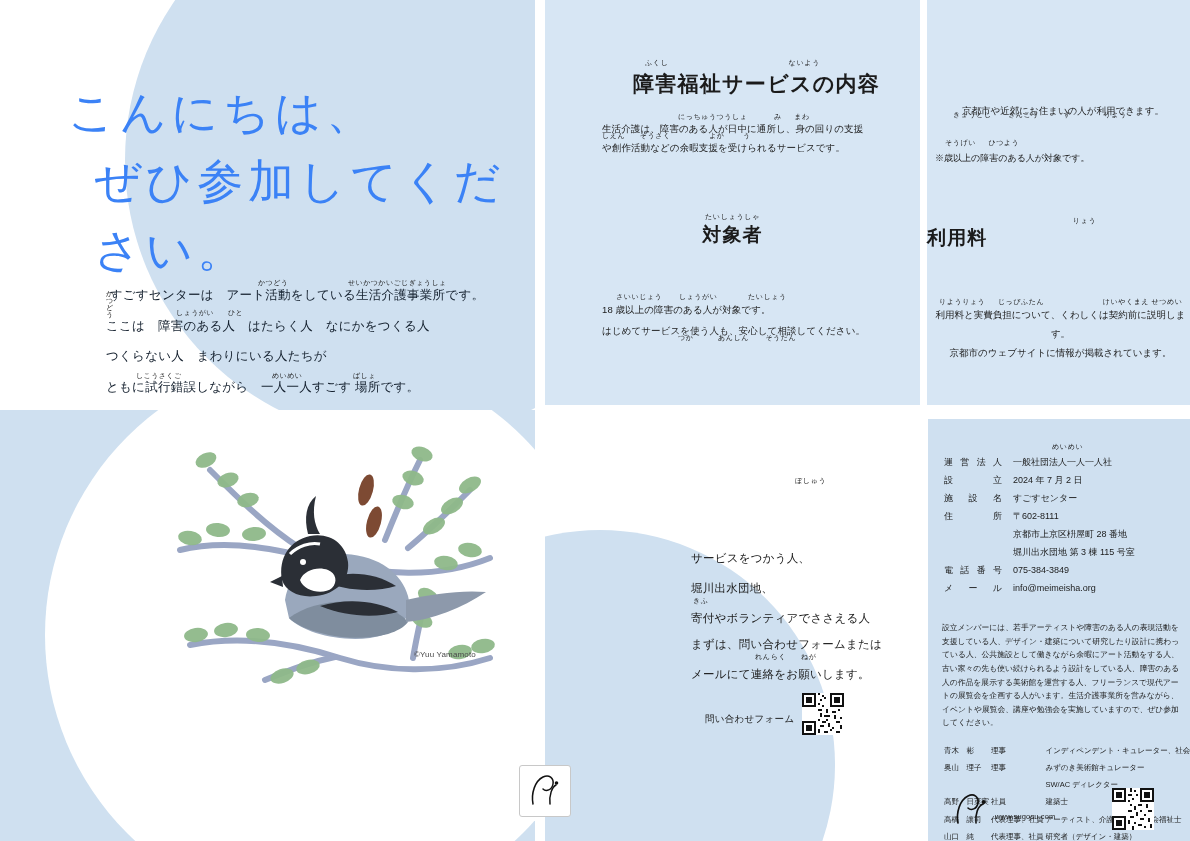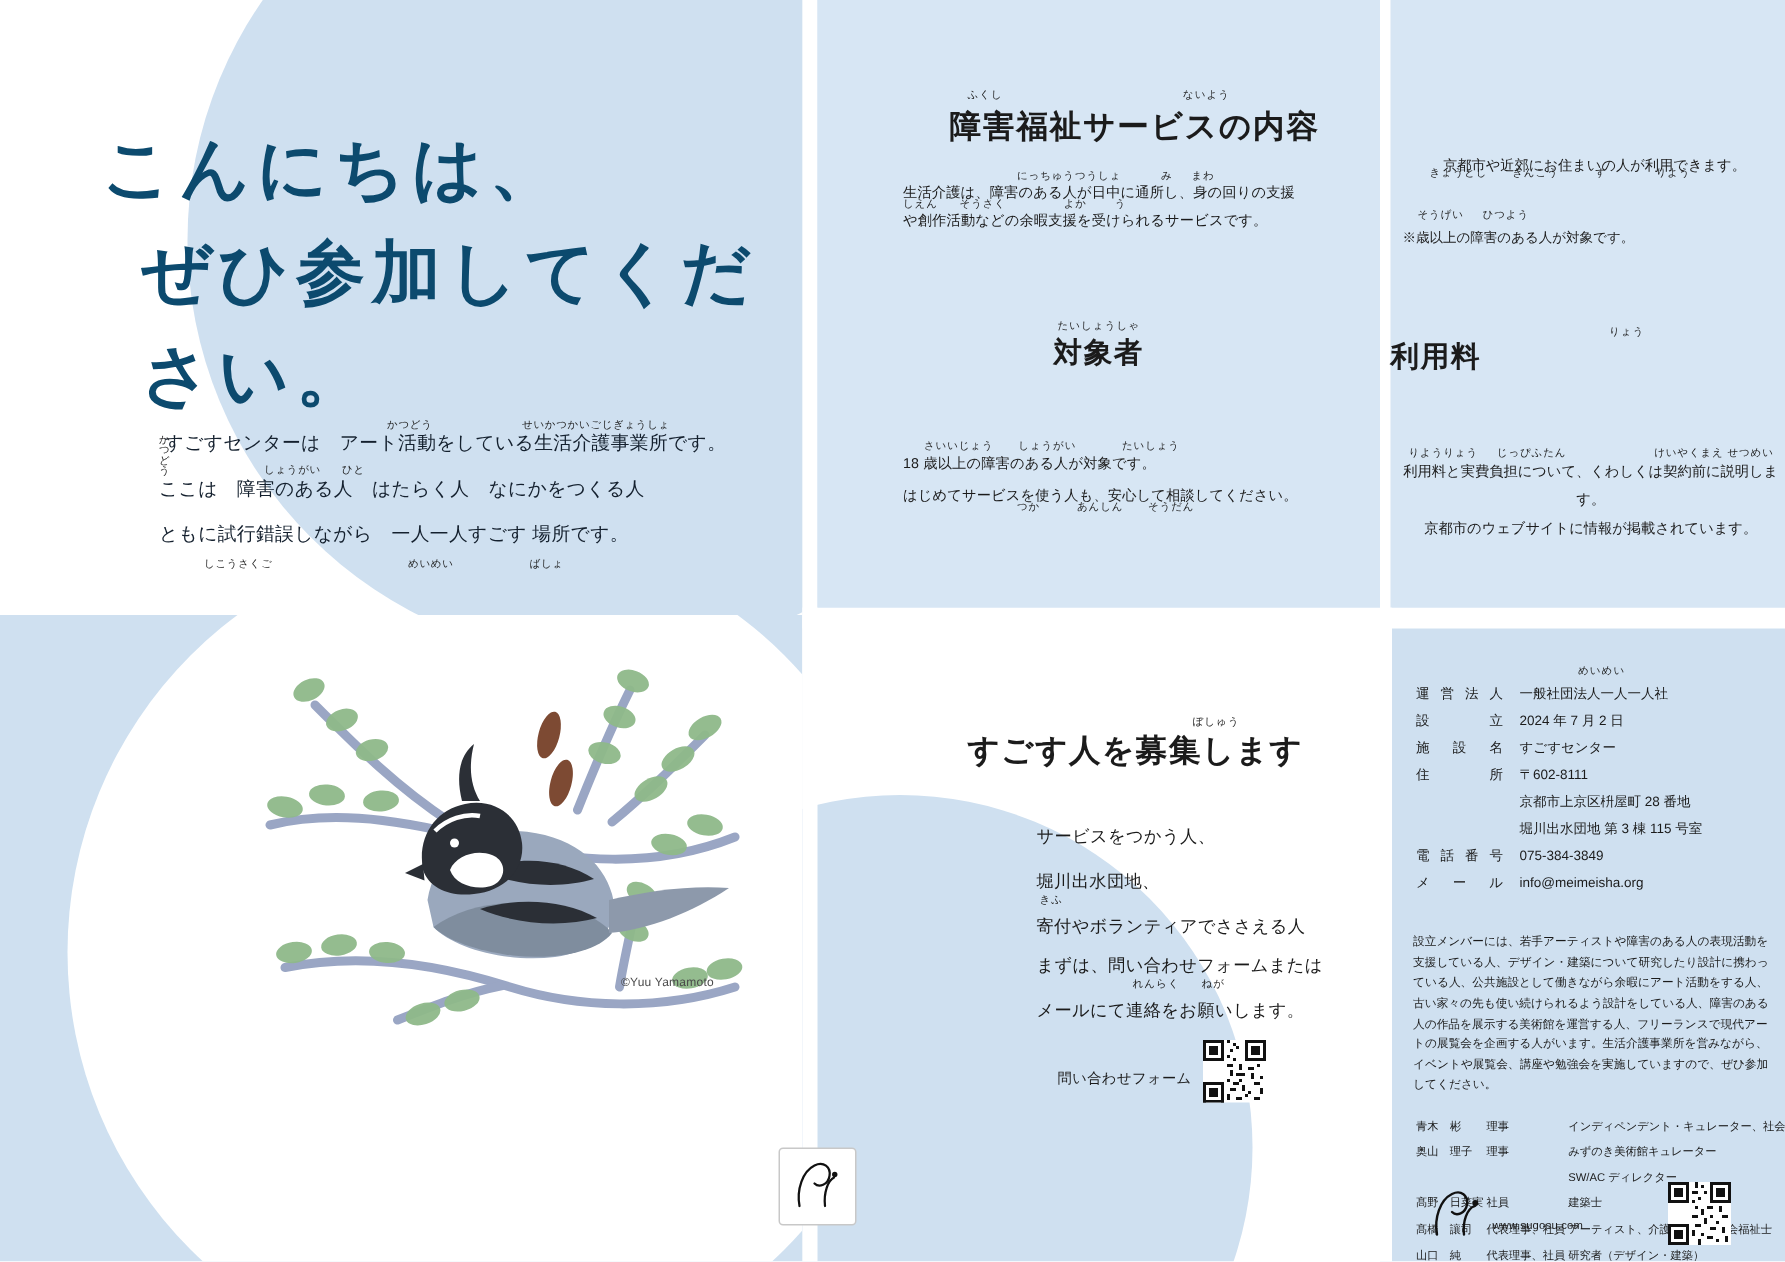--- a/index.html
+++ b/index.html
@@ -53,8 +53,8 @@
     color:#2f4f79;
   }
   .hero .l1,.hero .l2{
-    font-size:46px;letter-spacing:.10em;line-height:1.5;font-weight:700;
-    color:#0c4a6e;
+    font-size:46px;letter-spacing:.10em;line-height:1.5;font-weight:400;
+    color:#3b82f6;
   }
   .hero .l2{margin-left:26px;}
   .hero-body{

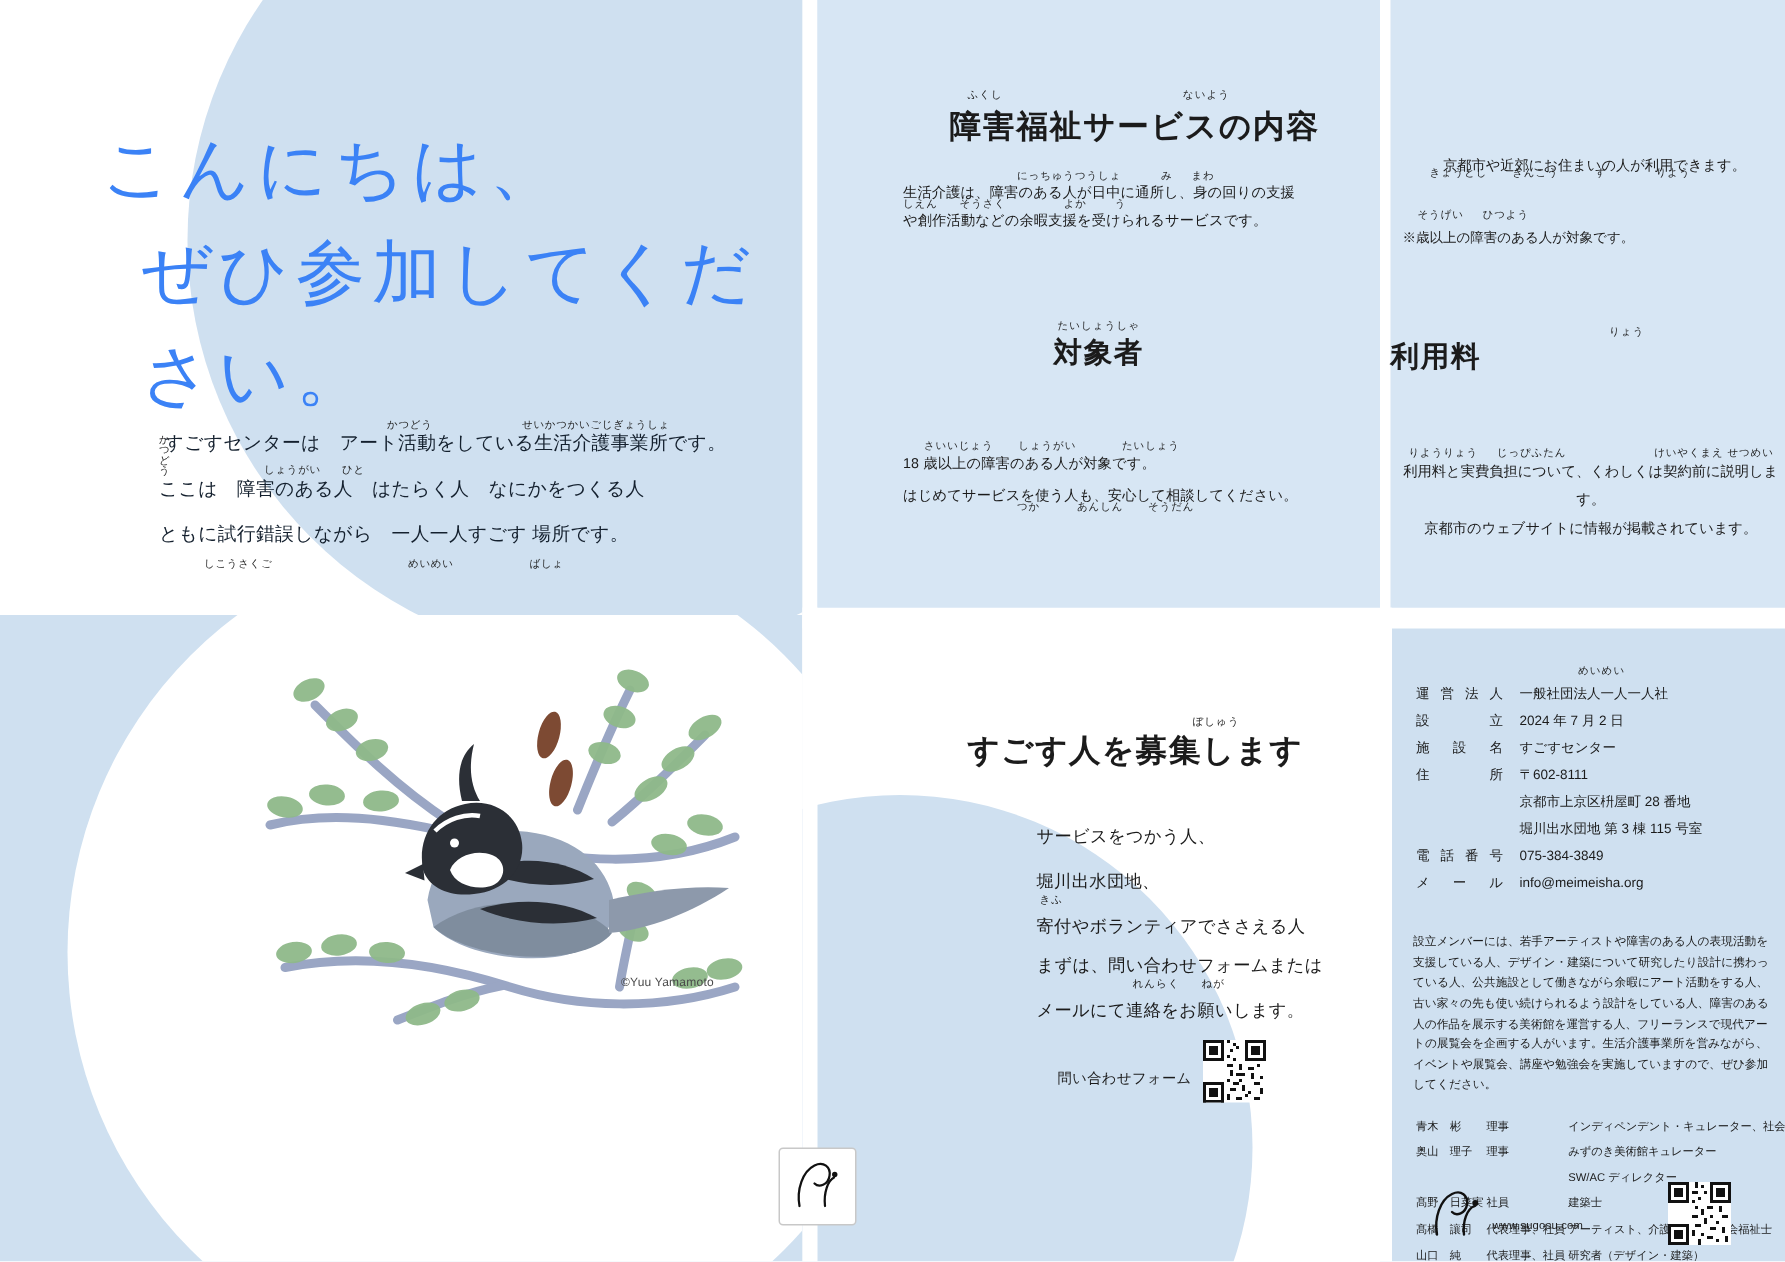--- a/index.html
+++ b/index.html
@@ -149,6 +149,9 @@
     </div>
     <div>
       <span>ここは　障害のある人　はたらく人　なにかをつくる人</span>
+    </div>
+    <div>
+      <span>つくらない人　まわりにいる人たちが</span>
     </div>
     <div>
       <span>ともに試行錯誤しながら　一人一人すごす 場所です。</span>

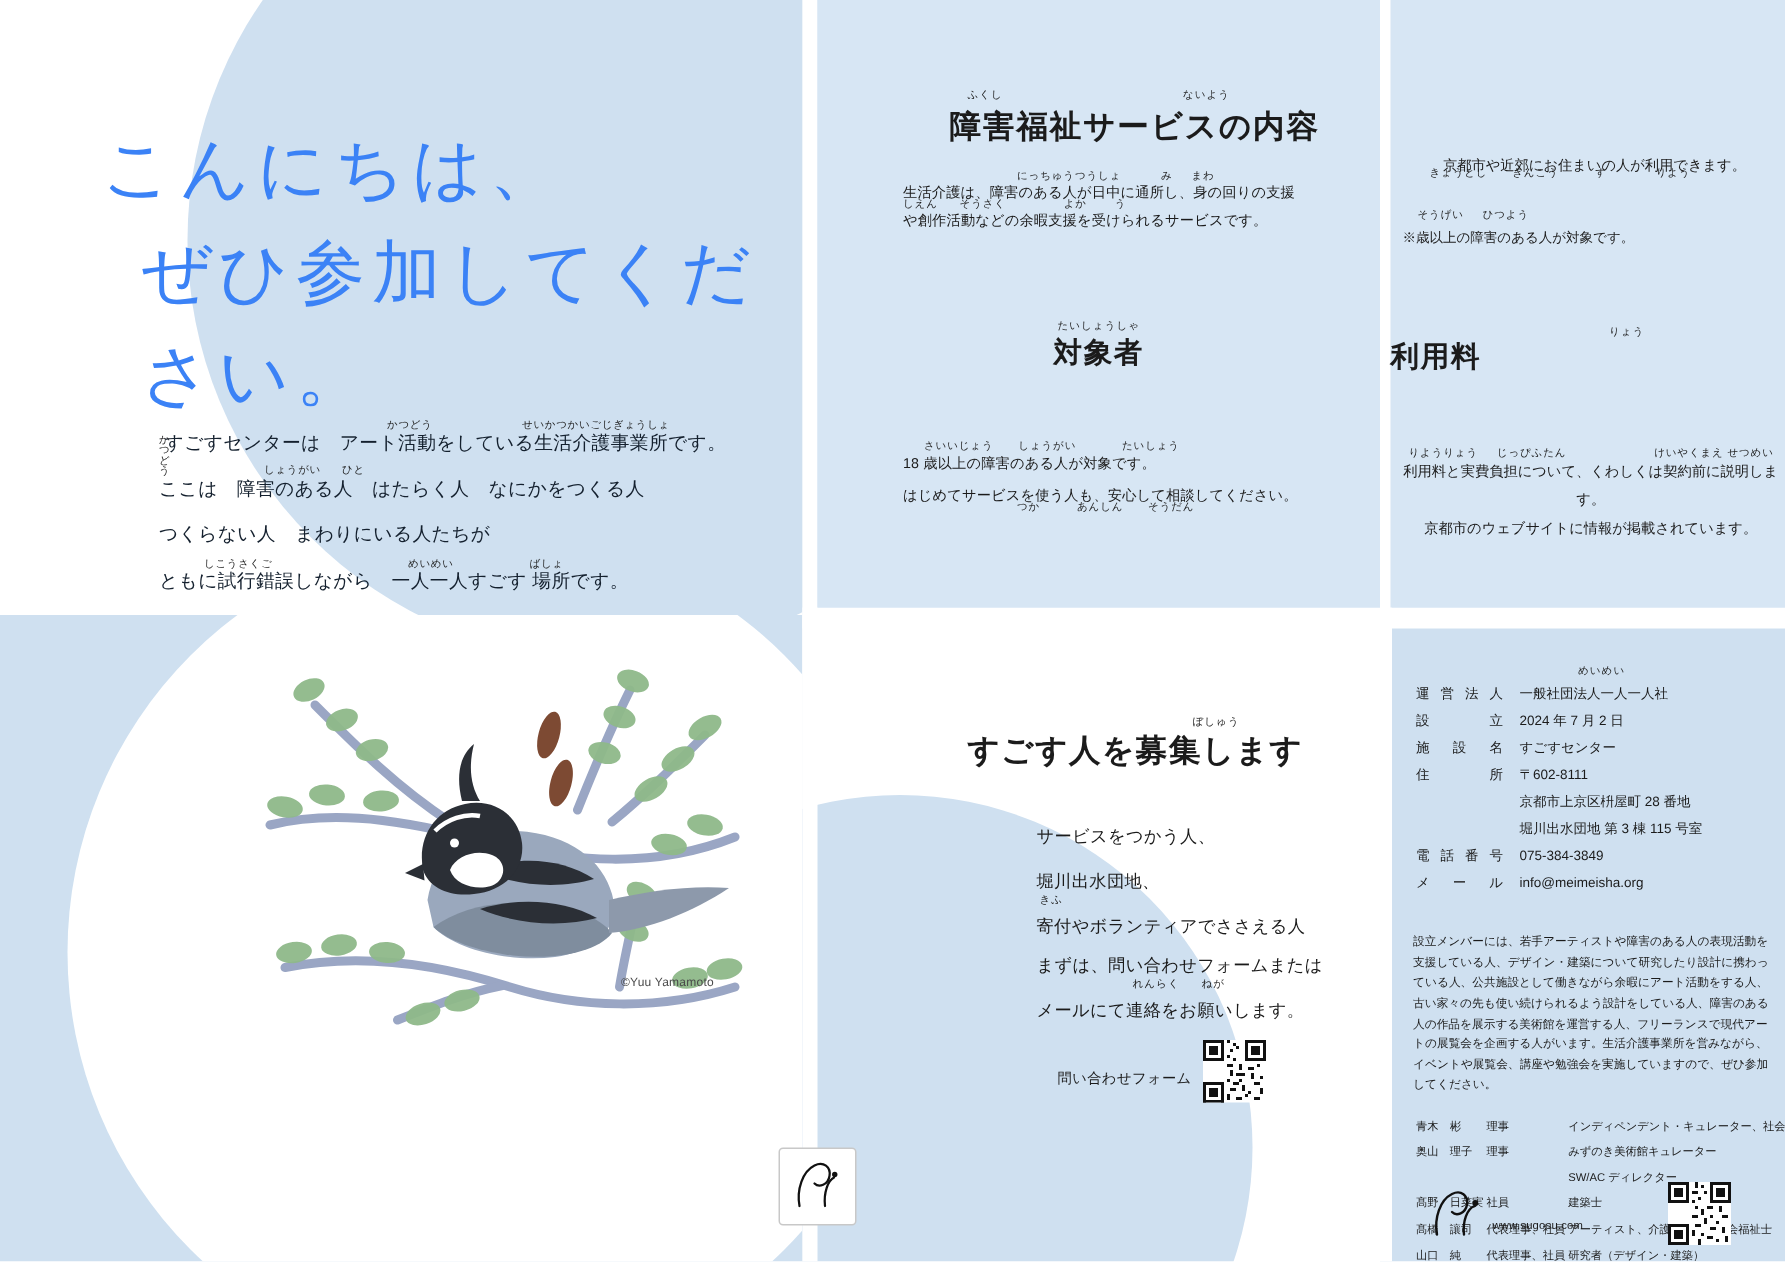--- a/index.html
+++ b/index.html
@@ -296,7 +296,6 @@
 
   <div class="m2">
     <div style="position:absolute;left:250px;top:58px;font-size:7px;letter-spacing:.1em;">ぼしゅう</div>
-    <h2>すごす人を募集します</h2>
     <div class="b1">
       <div>サービスをつかう人、</div>
       <div>堀川出水団地、</div>

